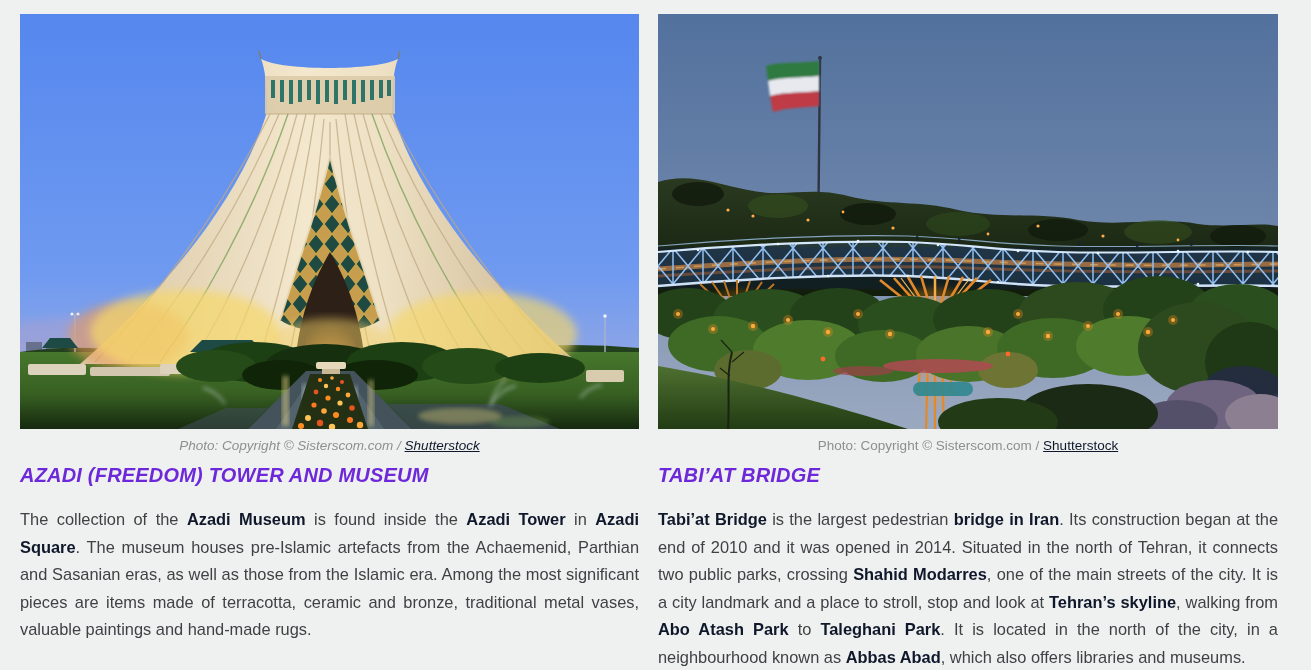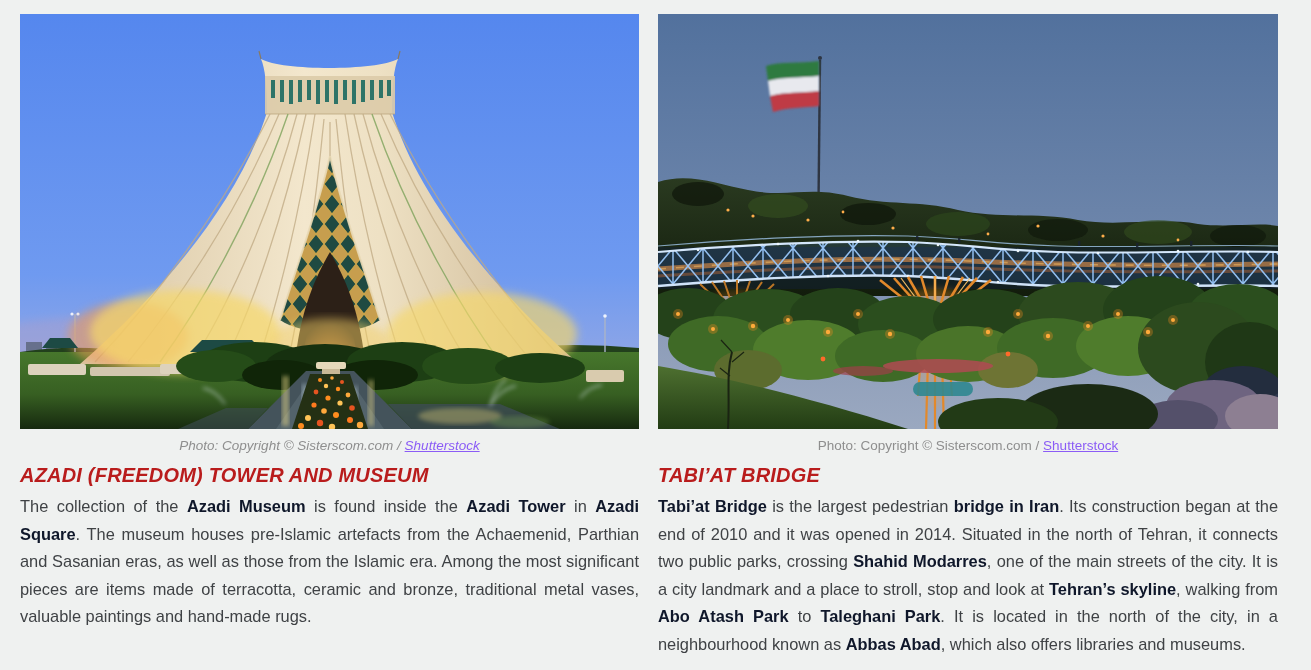--- a/index.html
+++ b/index.html
@@ -18,7 +18,7 @@
     margin-top:7px;height:19px;line-height:19px;
   }
   .caption.italic{font-style:italic;}
-  .cap-link{color:#8b5cf6;text-decoration:underline;cursor:pointer;}
+  .cap-link{color:#0f172a;text-decoration:underline;cursor:pointer;}
   .heading{
     margin:9px 0 6px 0;font-size:20px;line-height:23px;
     font-weight:bold;font-style:italic;color:#b91c1c;letter-spacing:0.2px;

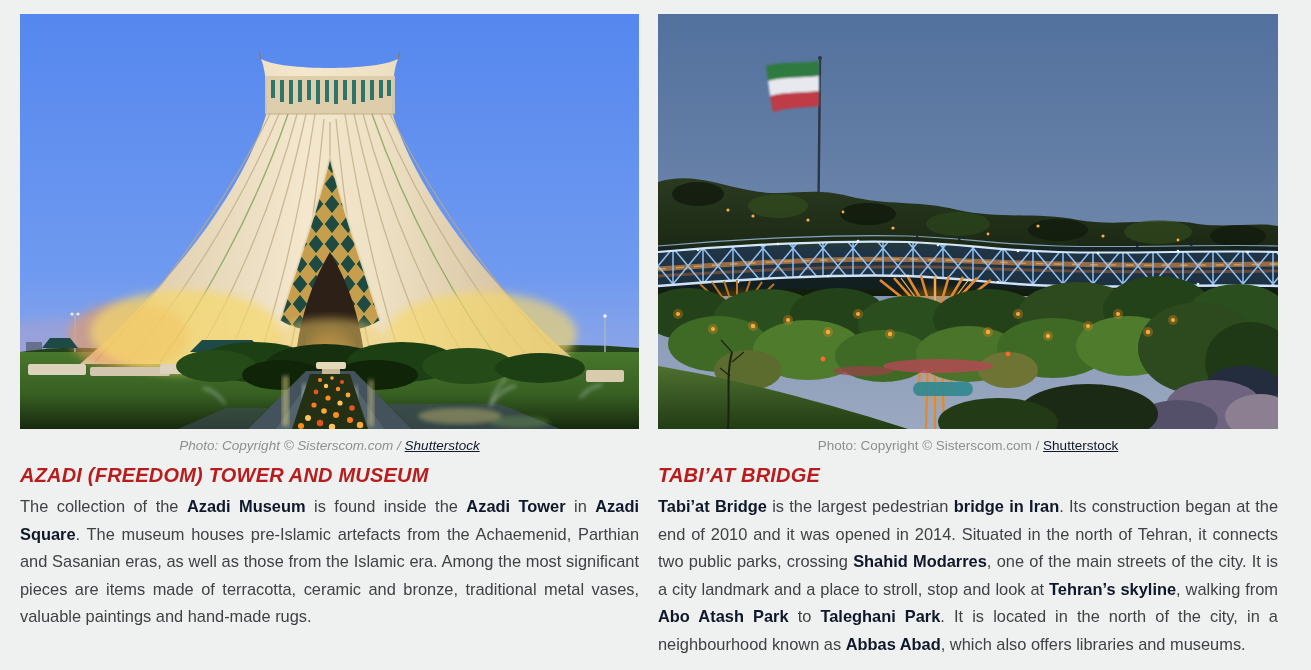--- a/index.html
+++ b/index.html
@@ -20,8 +20,8 @@
   .caption.italic{font-style:italic;}
   .cap-link{color:#0f172a;text-decoration:underline;cursor:pointer;}
   .heading{
-    margin:9px 0 6px 0;font-size:20px;line-height:23px;
-    font-weight:bold;font-style:italic;color:#b91c1c;letter-spacing:0.2px;
+    margin:9px 0 19px 0;font-size:20px;line-height:23px;
+    font-weight:bold;font-style:italic;color:#6d28d9;letter-spacing:0.2px;
   }
   .body-text{
     margin:0;font-size:16.4px;line-height:27.5px;color:#3f4245;

